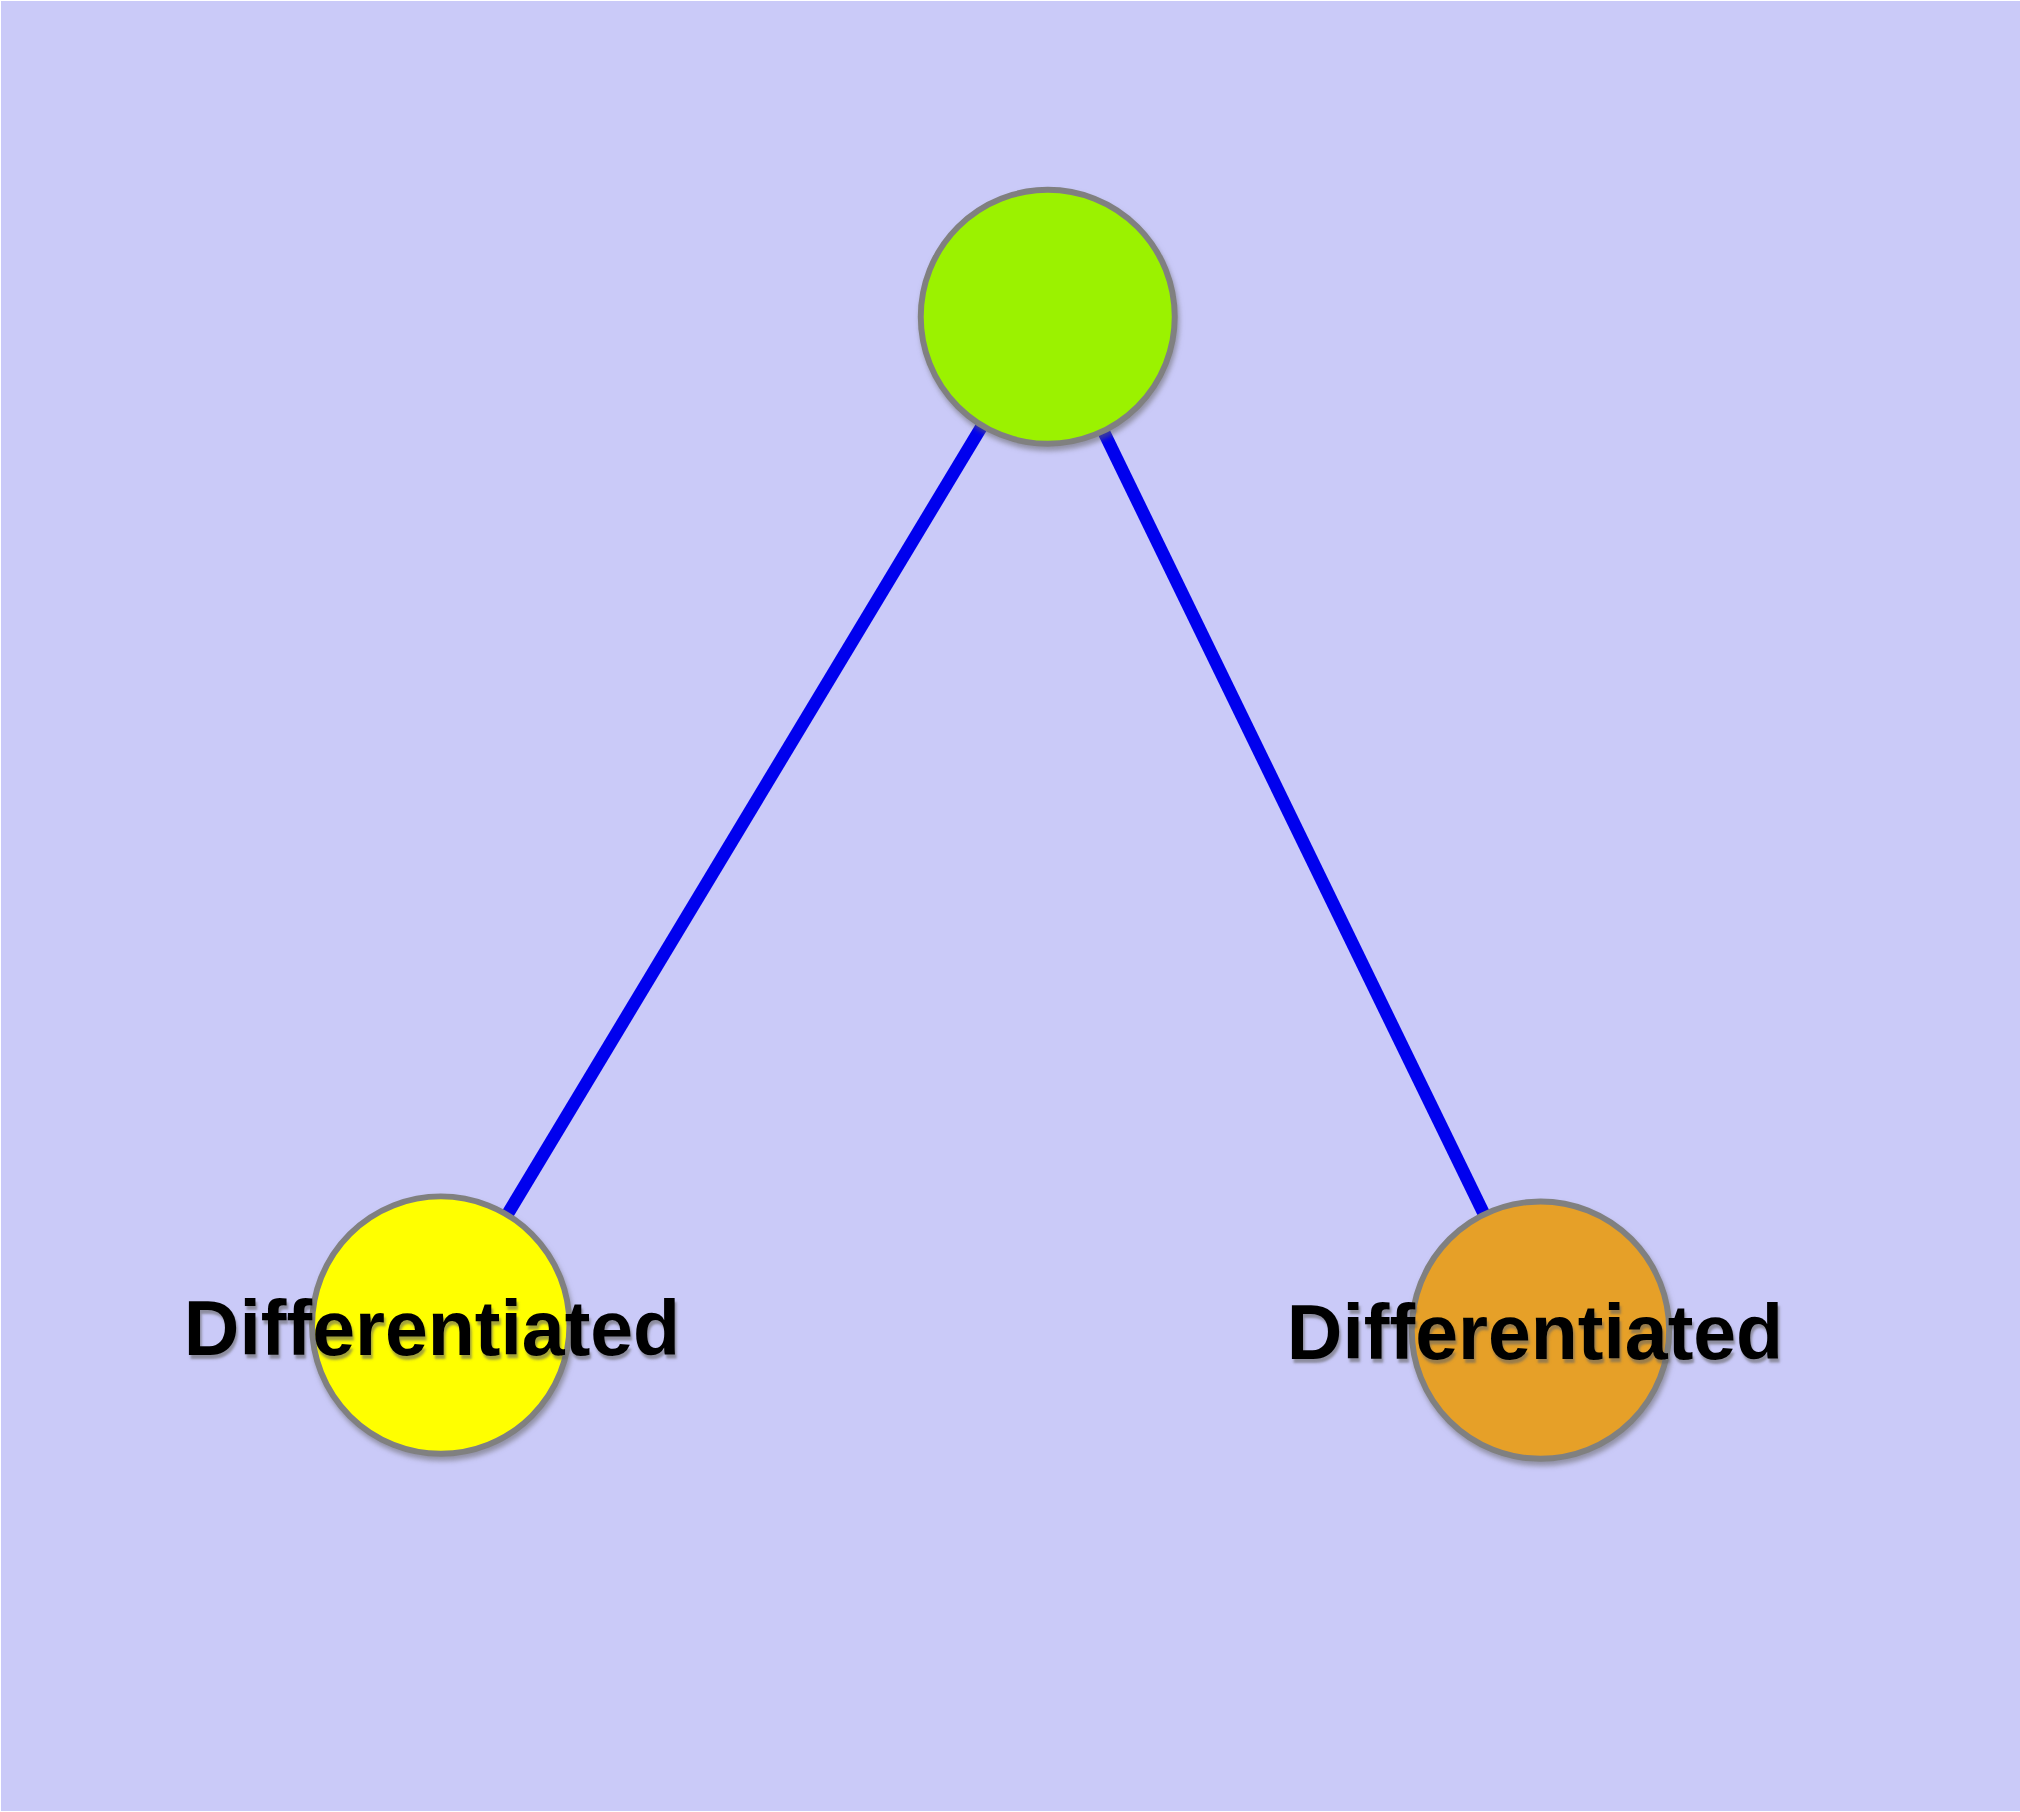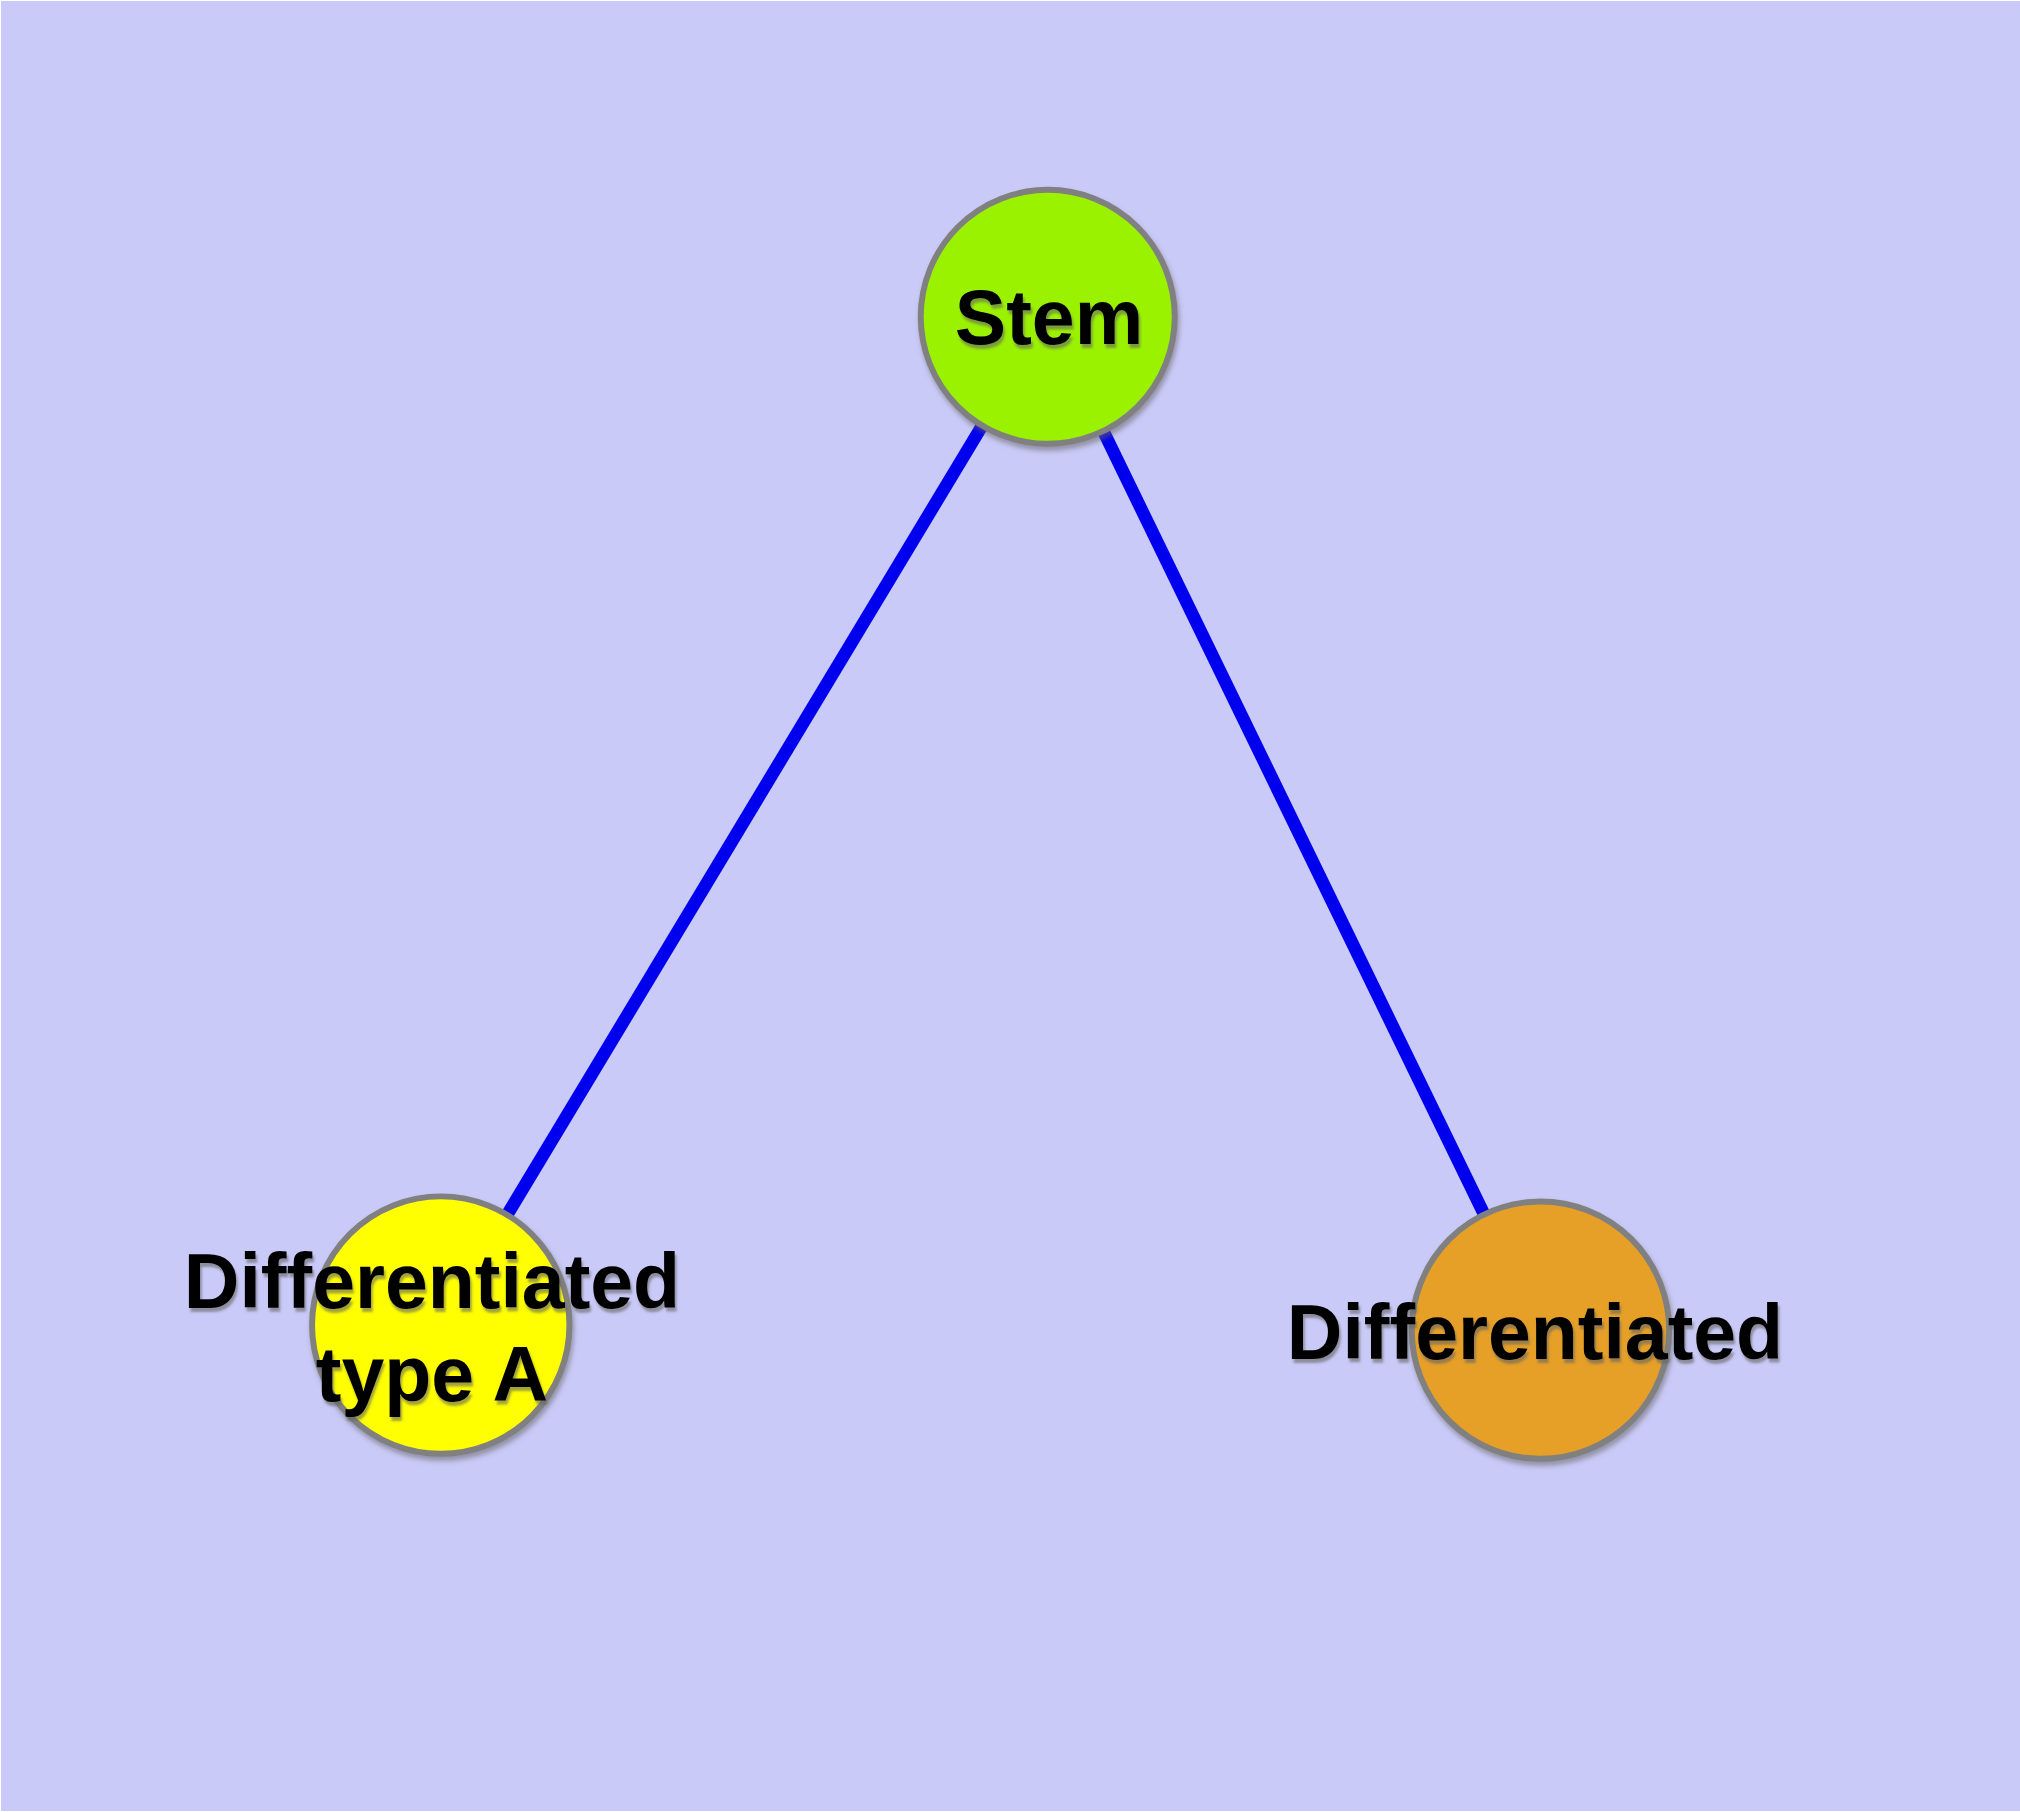--- a/index.html
+++ b/index.html
@@ -66,7 +66,6 @@
     </g>
   </svg>
 
-  <div class="node-label" style="left:1048px; top:316px;">Stem</div>
 
   <div class="node-label" style="left:431px; top:1327px;">
     <div>Differentiated</div>

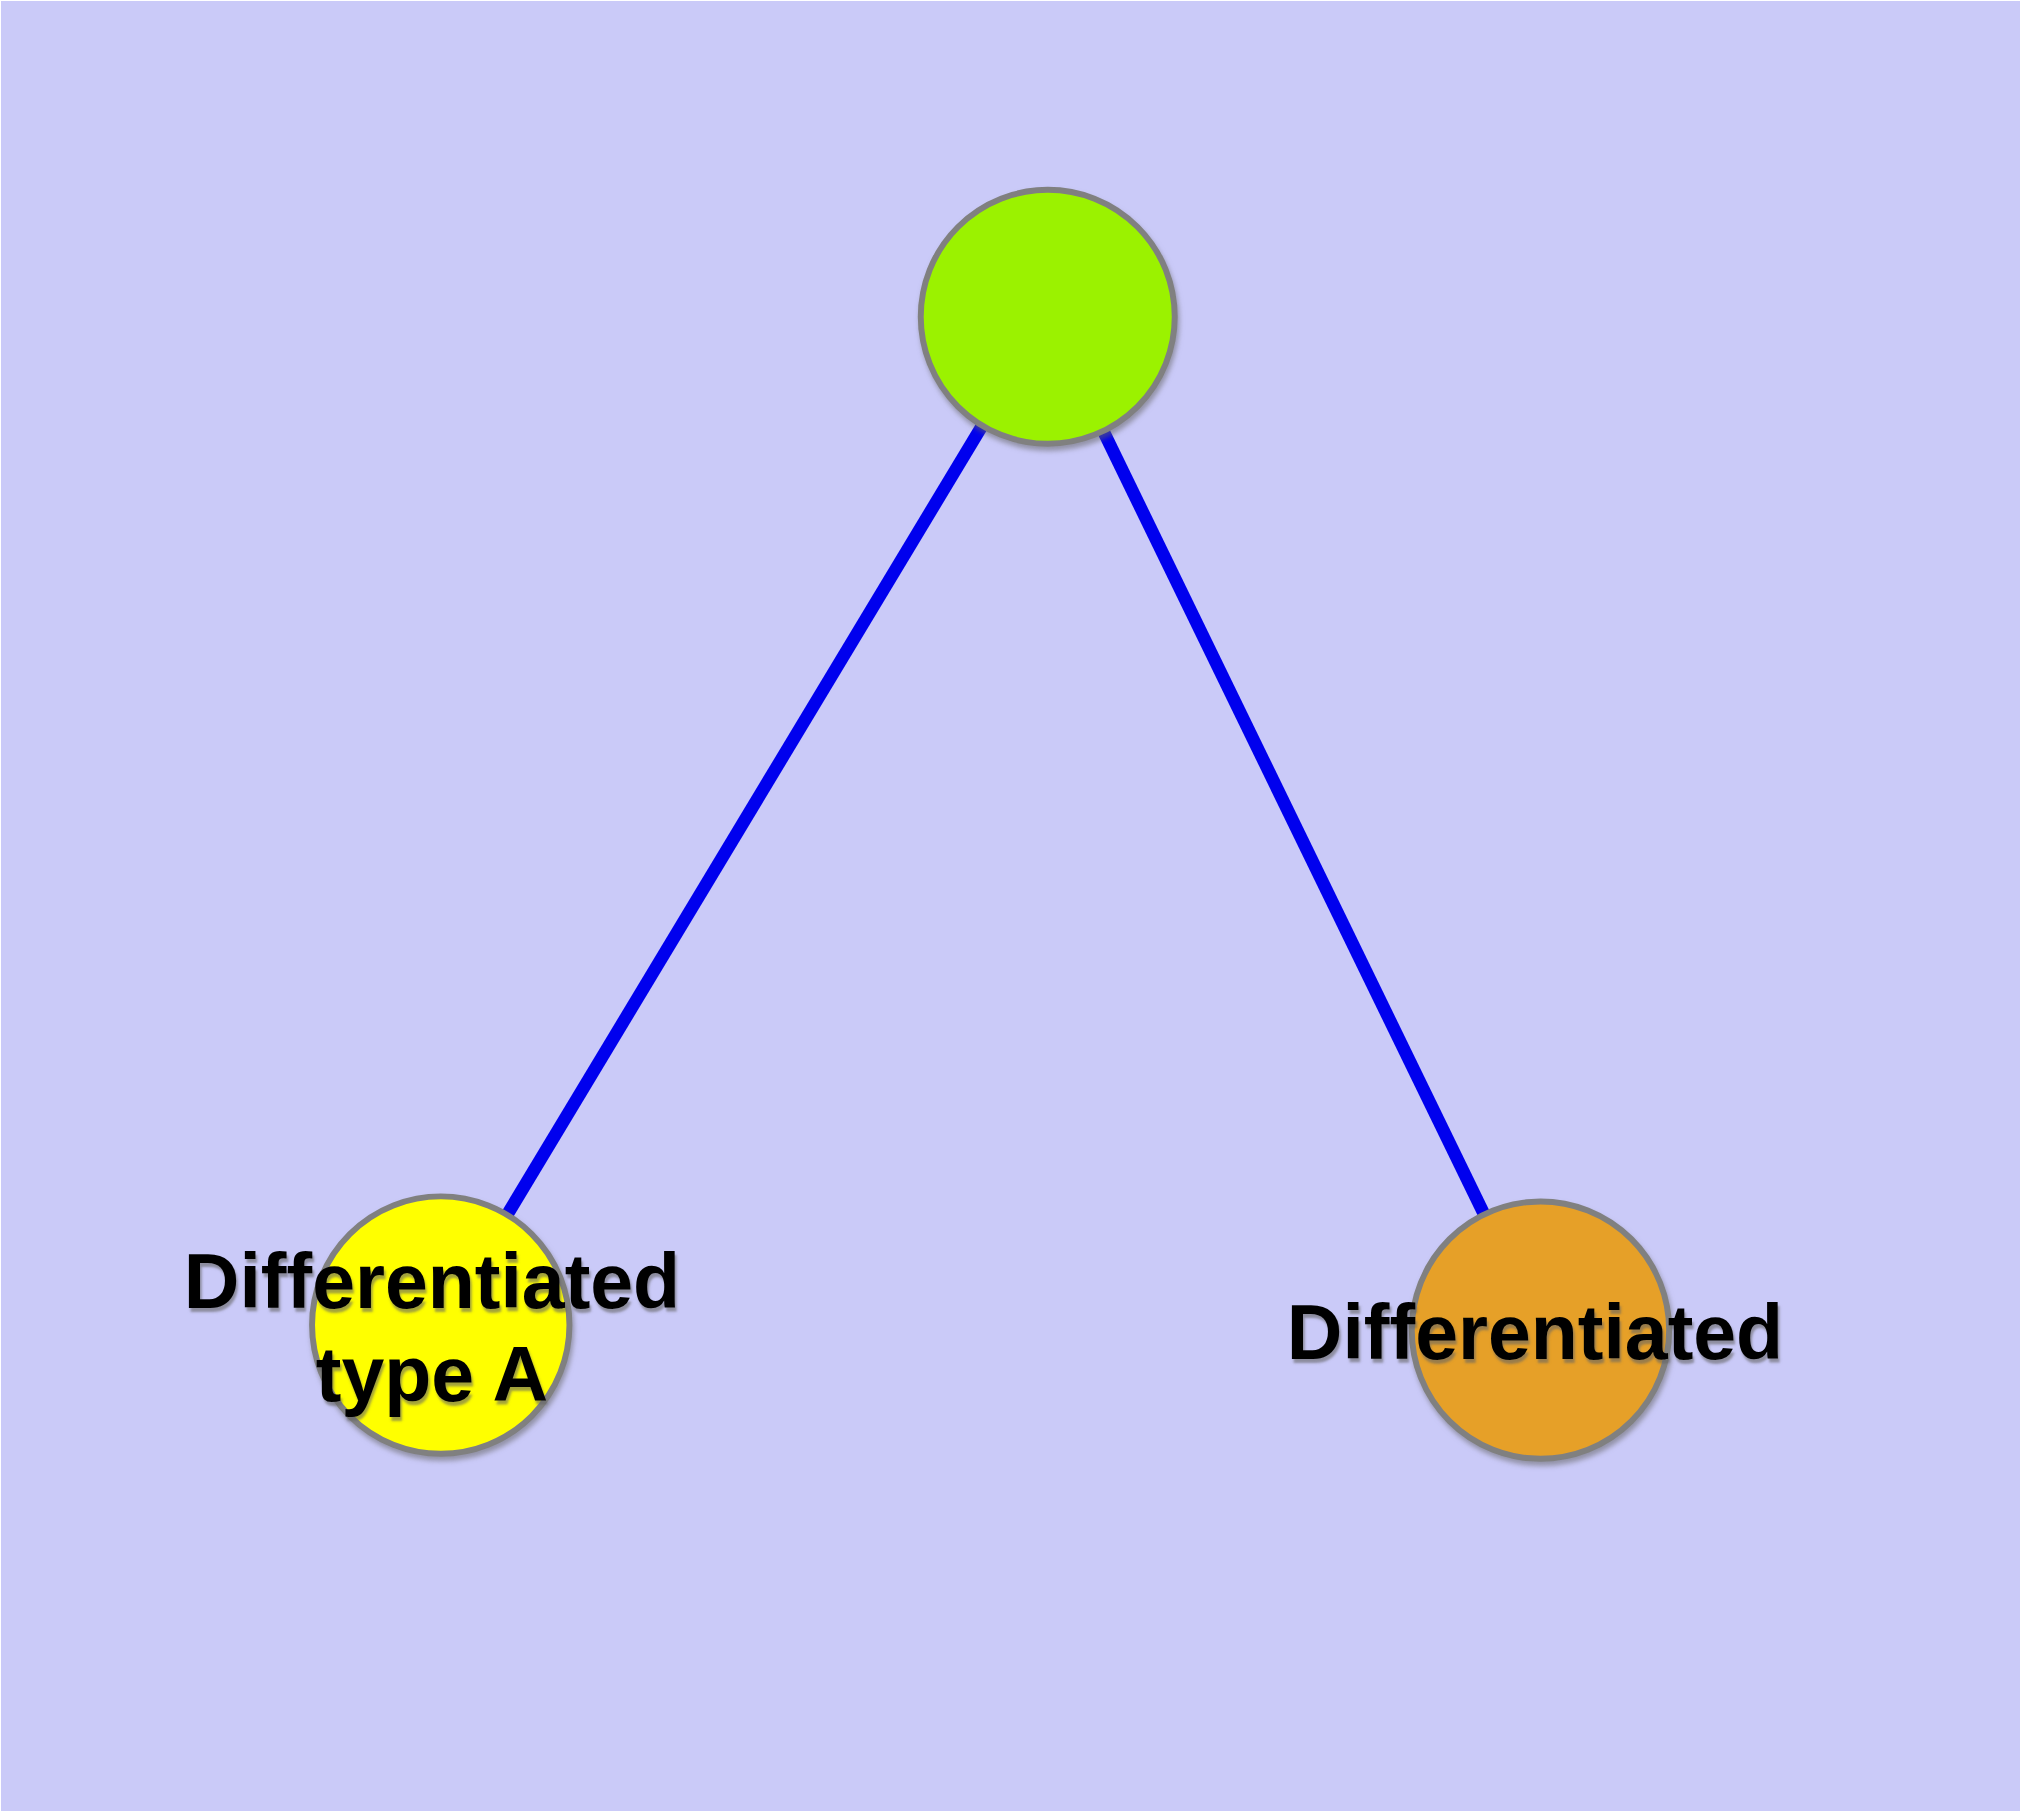--- a/index.html
+++ b/index.html
@@ -69,7 +69,6 @@
 
   <div class="node-label" style="left:431px; top:1327px;">
     <div>Differentiated</div>
-    <div>type A</div>
   </div>
 
   <div class="node-label" style="left:1534px; top:1331px;">

